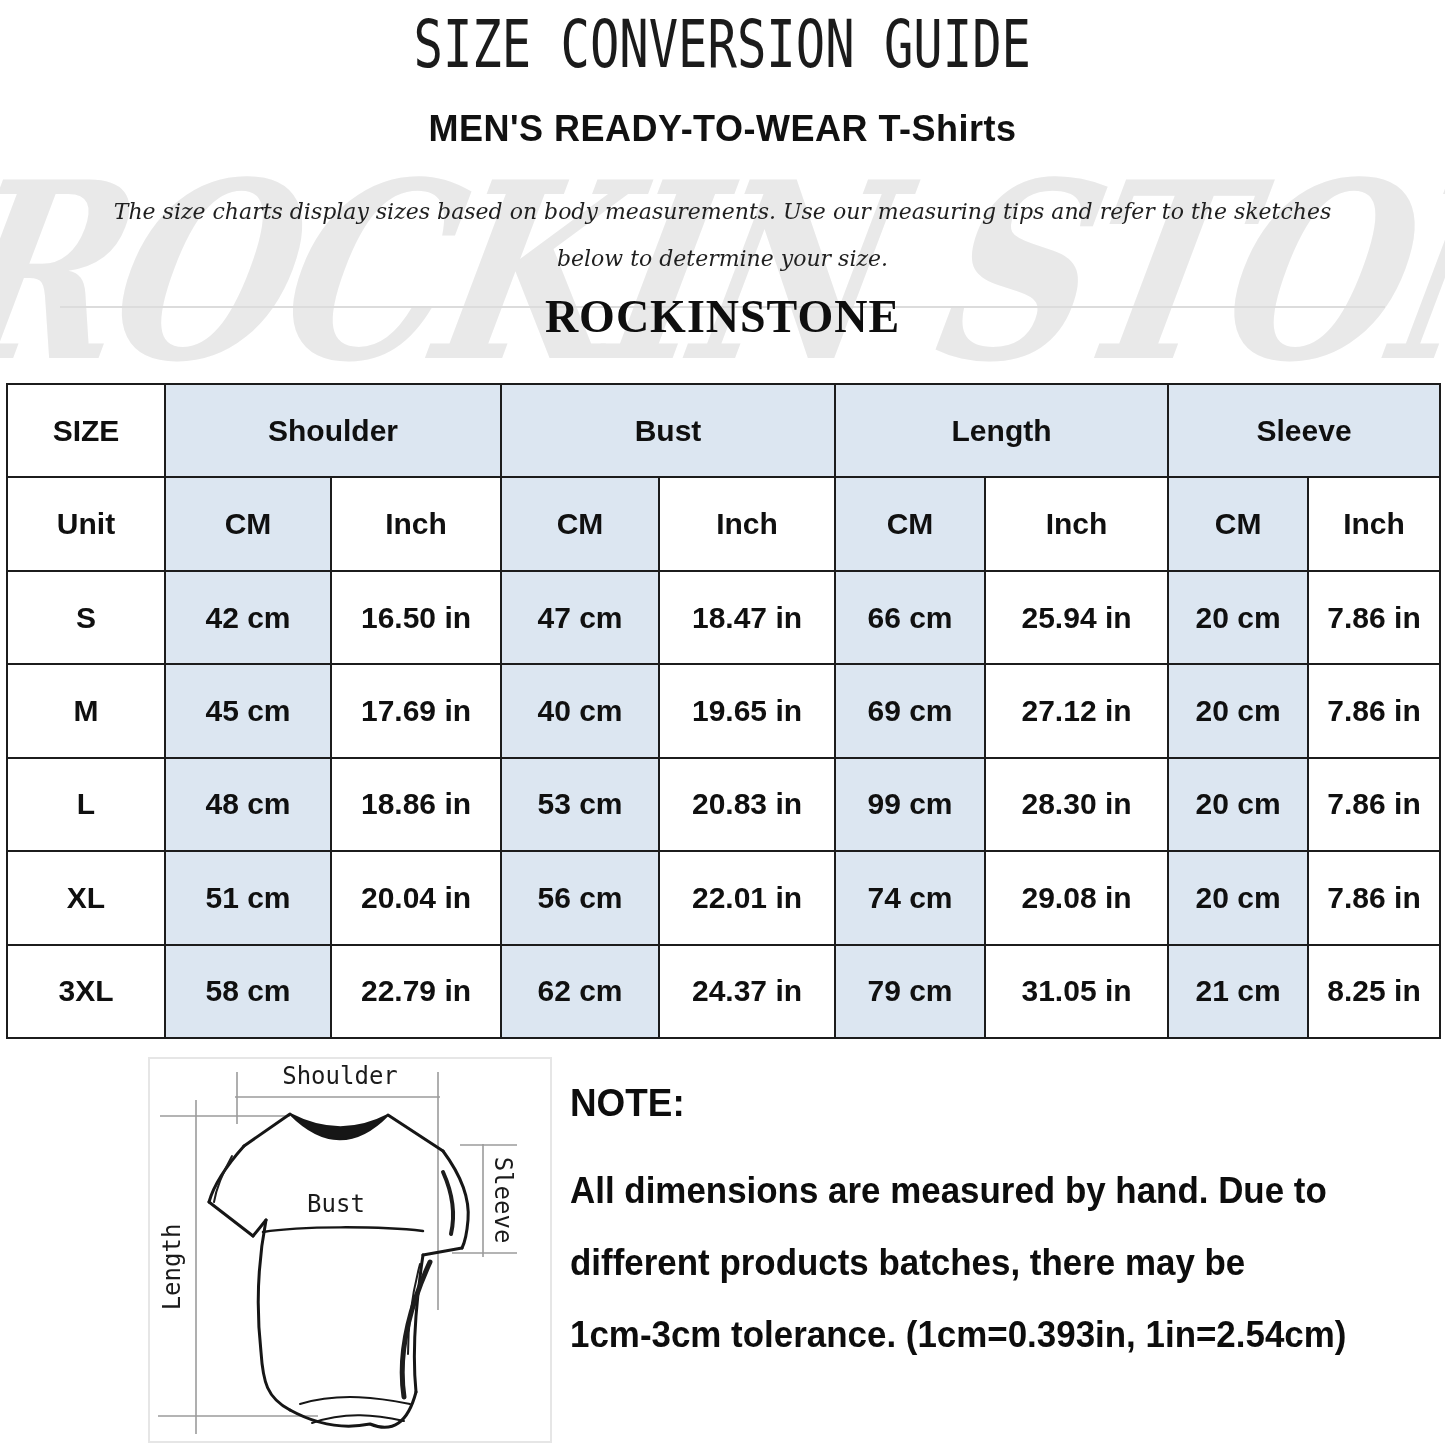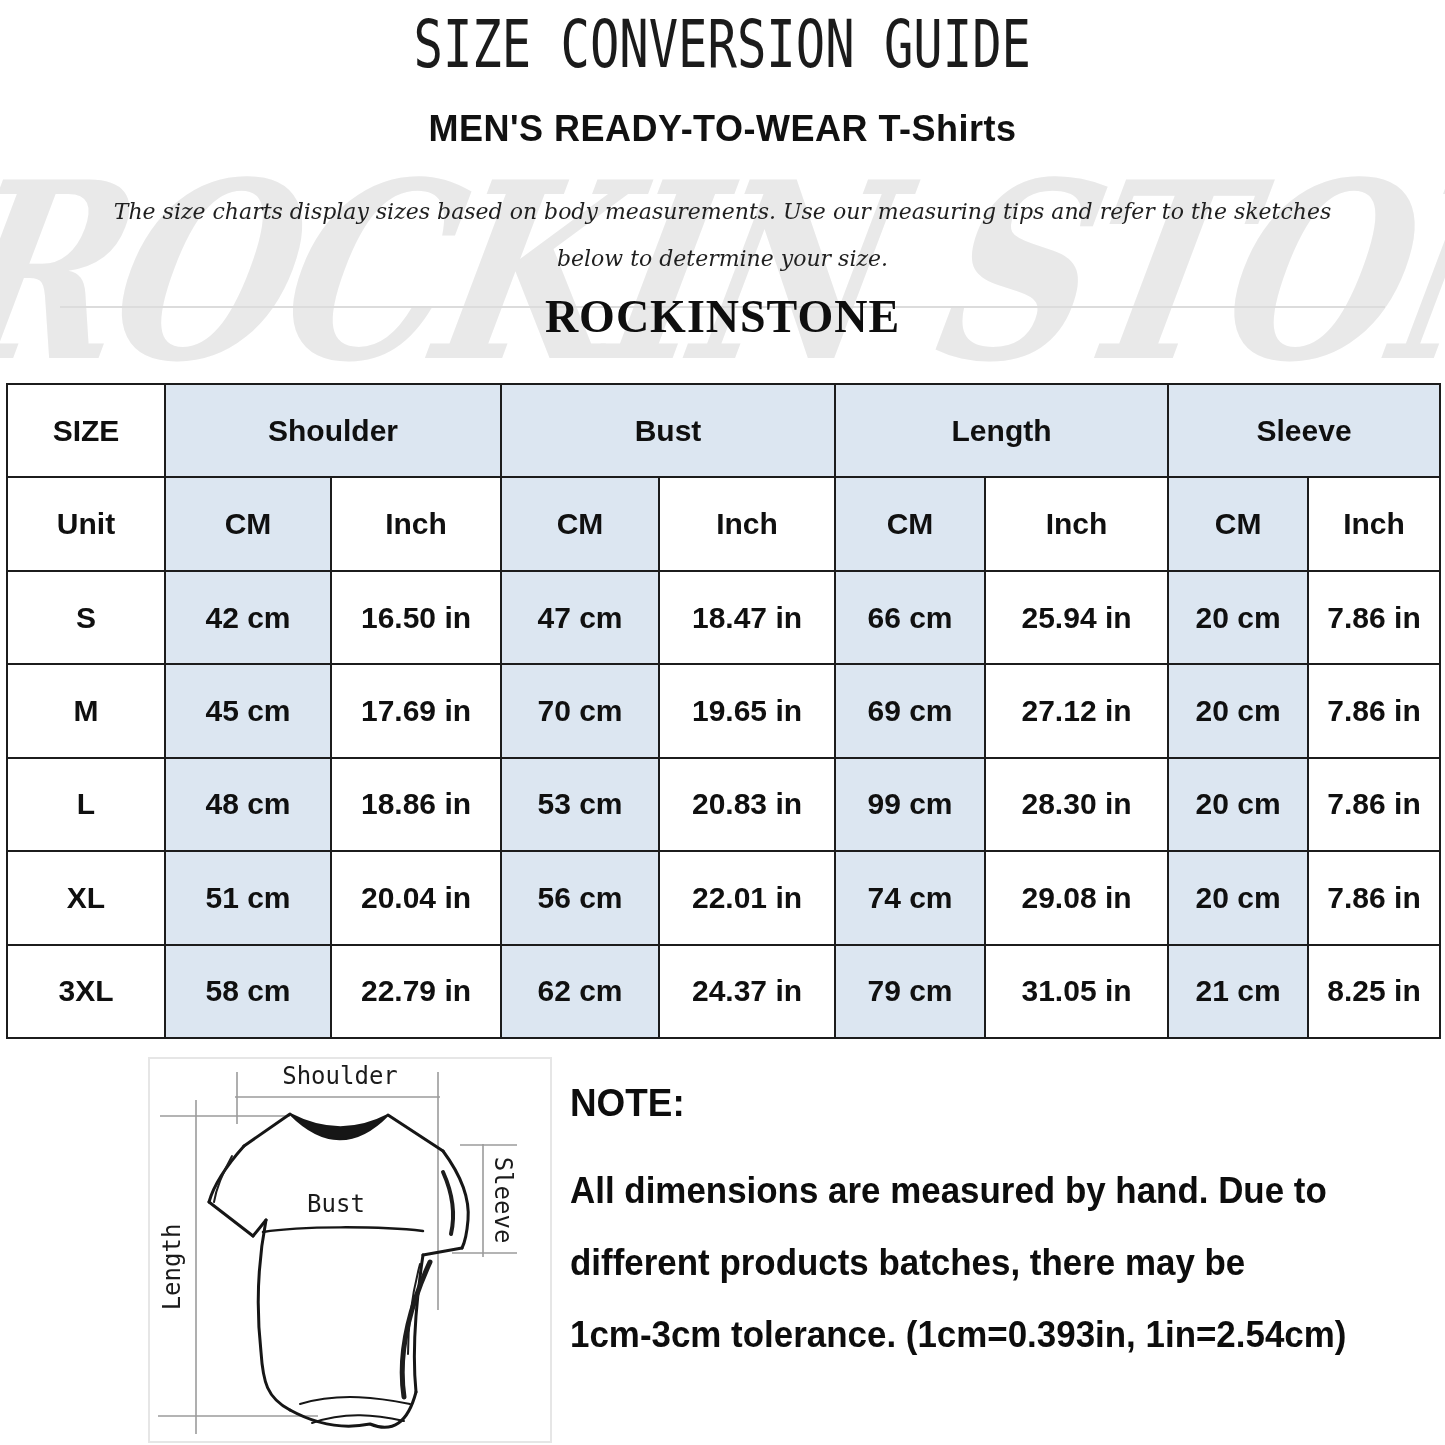--- a/index.html
+++ b/index.html
@@ -113,7 +113,7 @@
       <td>M</td>
       <td class="b">45 cm</td>
       <td>17.69 in</td>
-      <td class="b">70 cm</td>
+      <td class="b">40 cm</td>
       <td>19.65 in</td>
       <td class="b">69 cm</td>
       <td>27.12 in</td>

